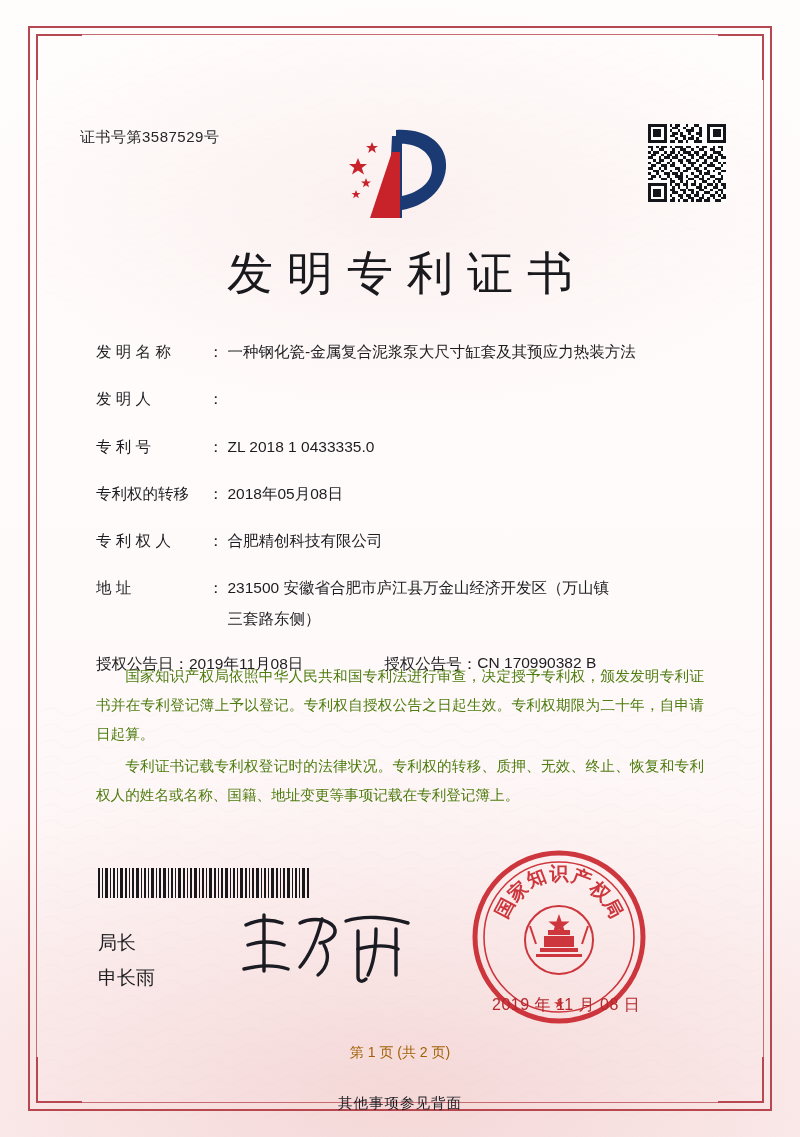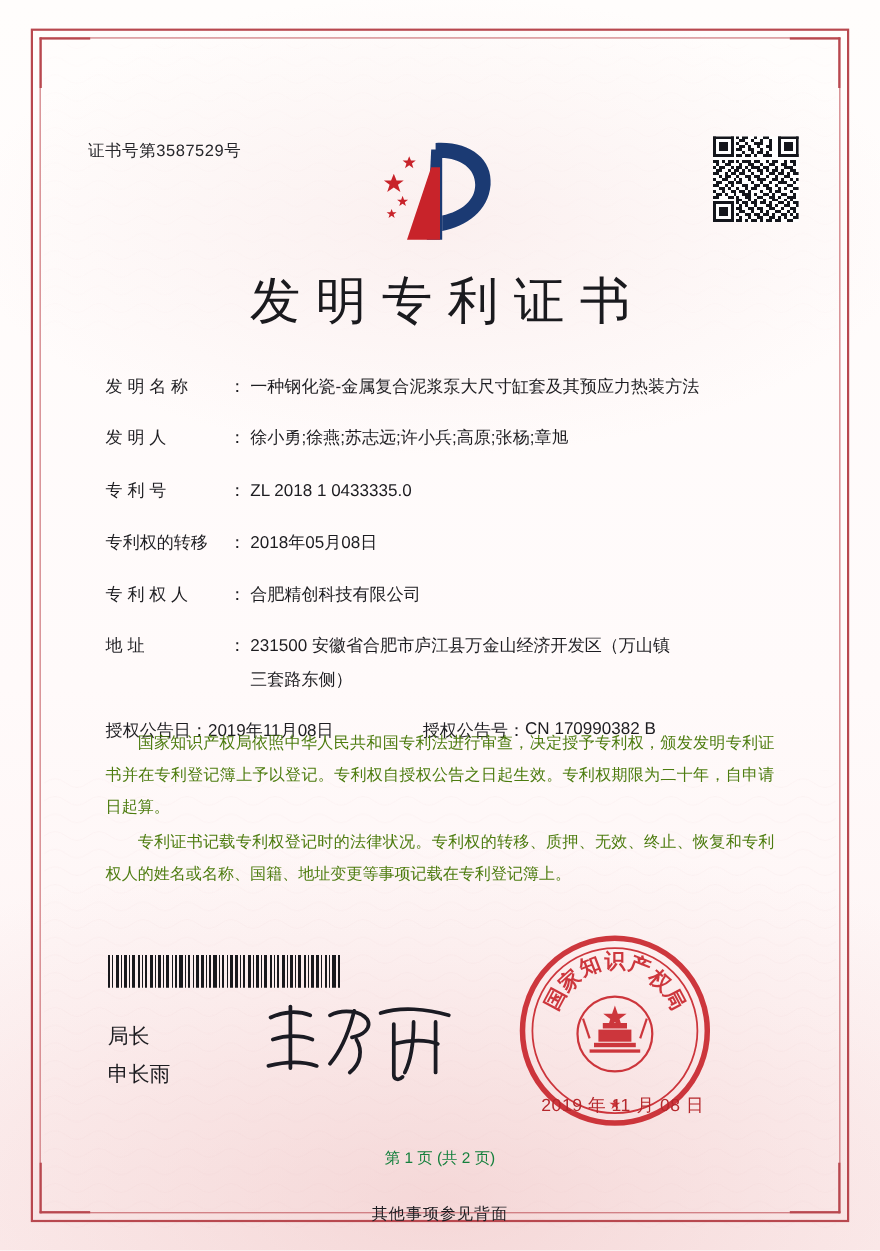--- a/index.html
+++ b/index.html
@@ -468,7 +468,6 @@
     <div class="field-row">
       <span class="field-label">发 明 人</span>
       <span class="field-colon">：</span>
-      <span class="field-value">徐小勇;徐燕;苏志远;许小兵;高原;张杨;章旭</span>
     </div>
     <div class="field-row">
       <span class="field-label">专 利 号</span>

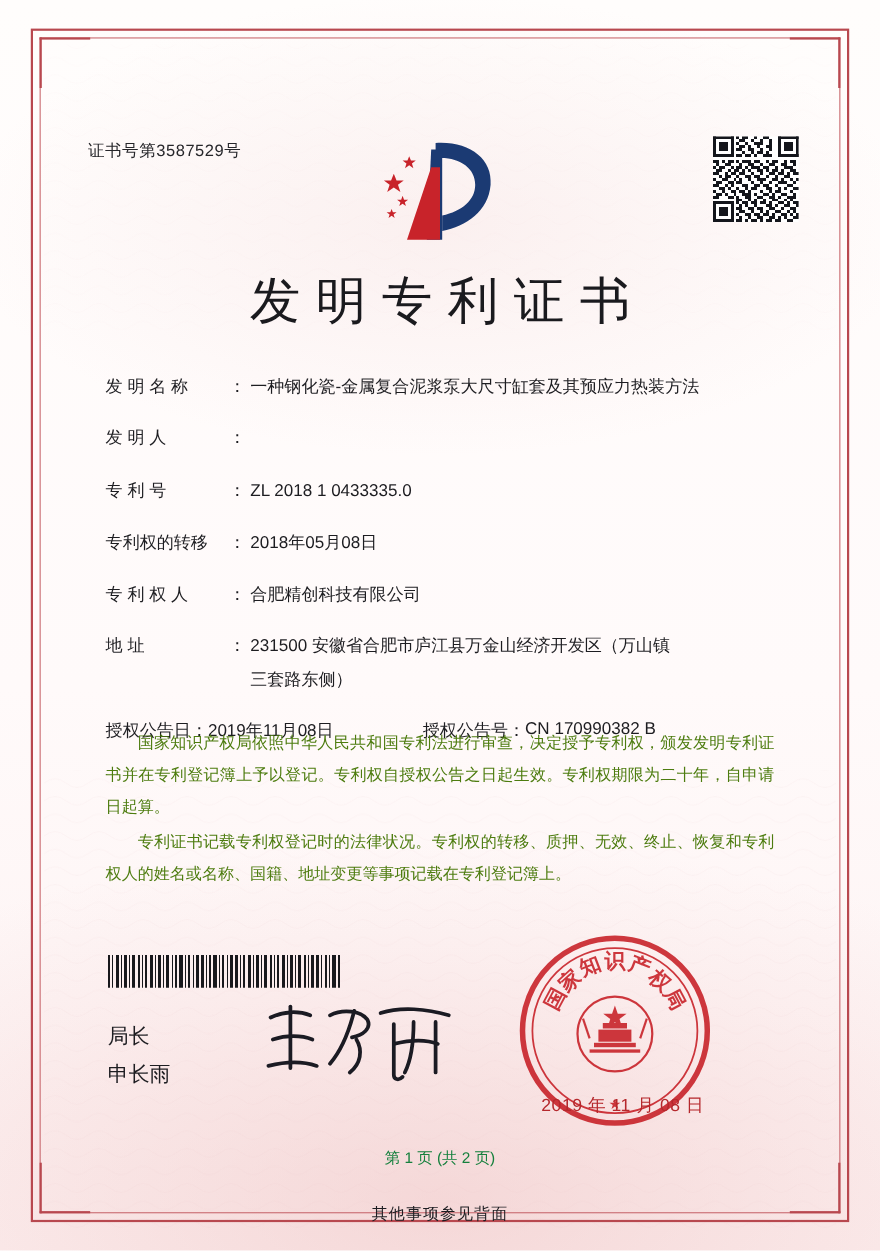--- a/index.html
+++ b/index.html
@@ -183,7 +183,7 @@
     left: 0; right: 0; top: 1044px;
     text-align: center;
     font-size: 14px;
-    color: #15803d;
+    color: #a16207;
   }
   .footer-note {
     position: absolute;

